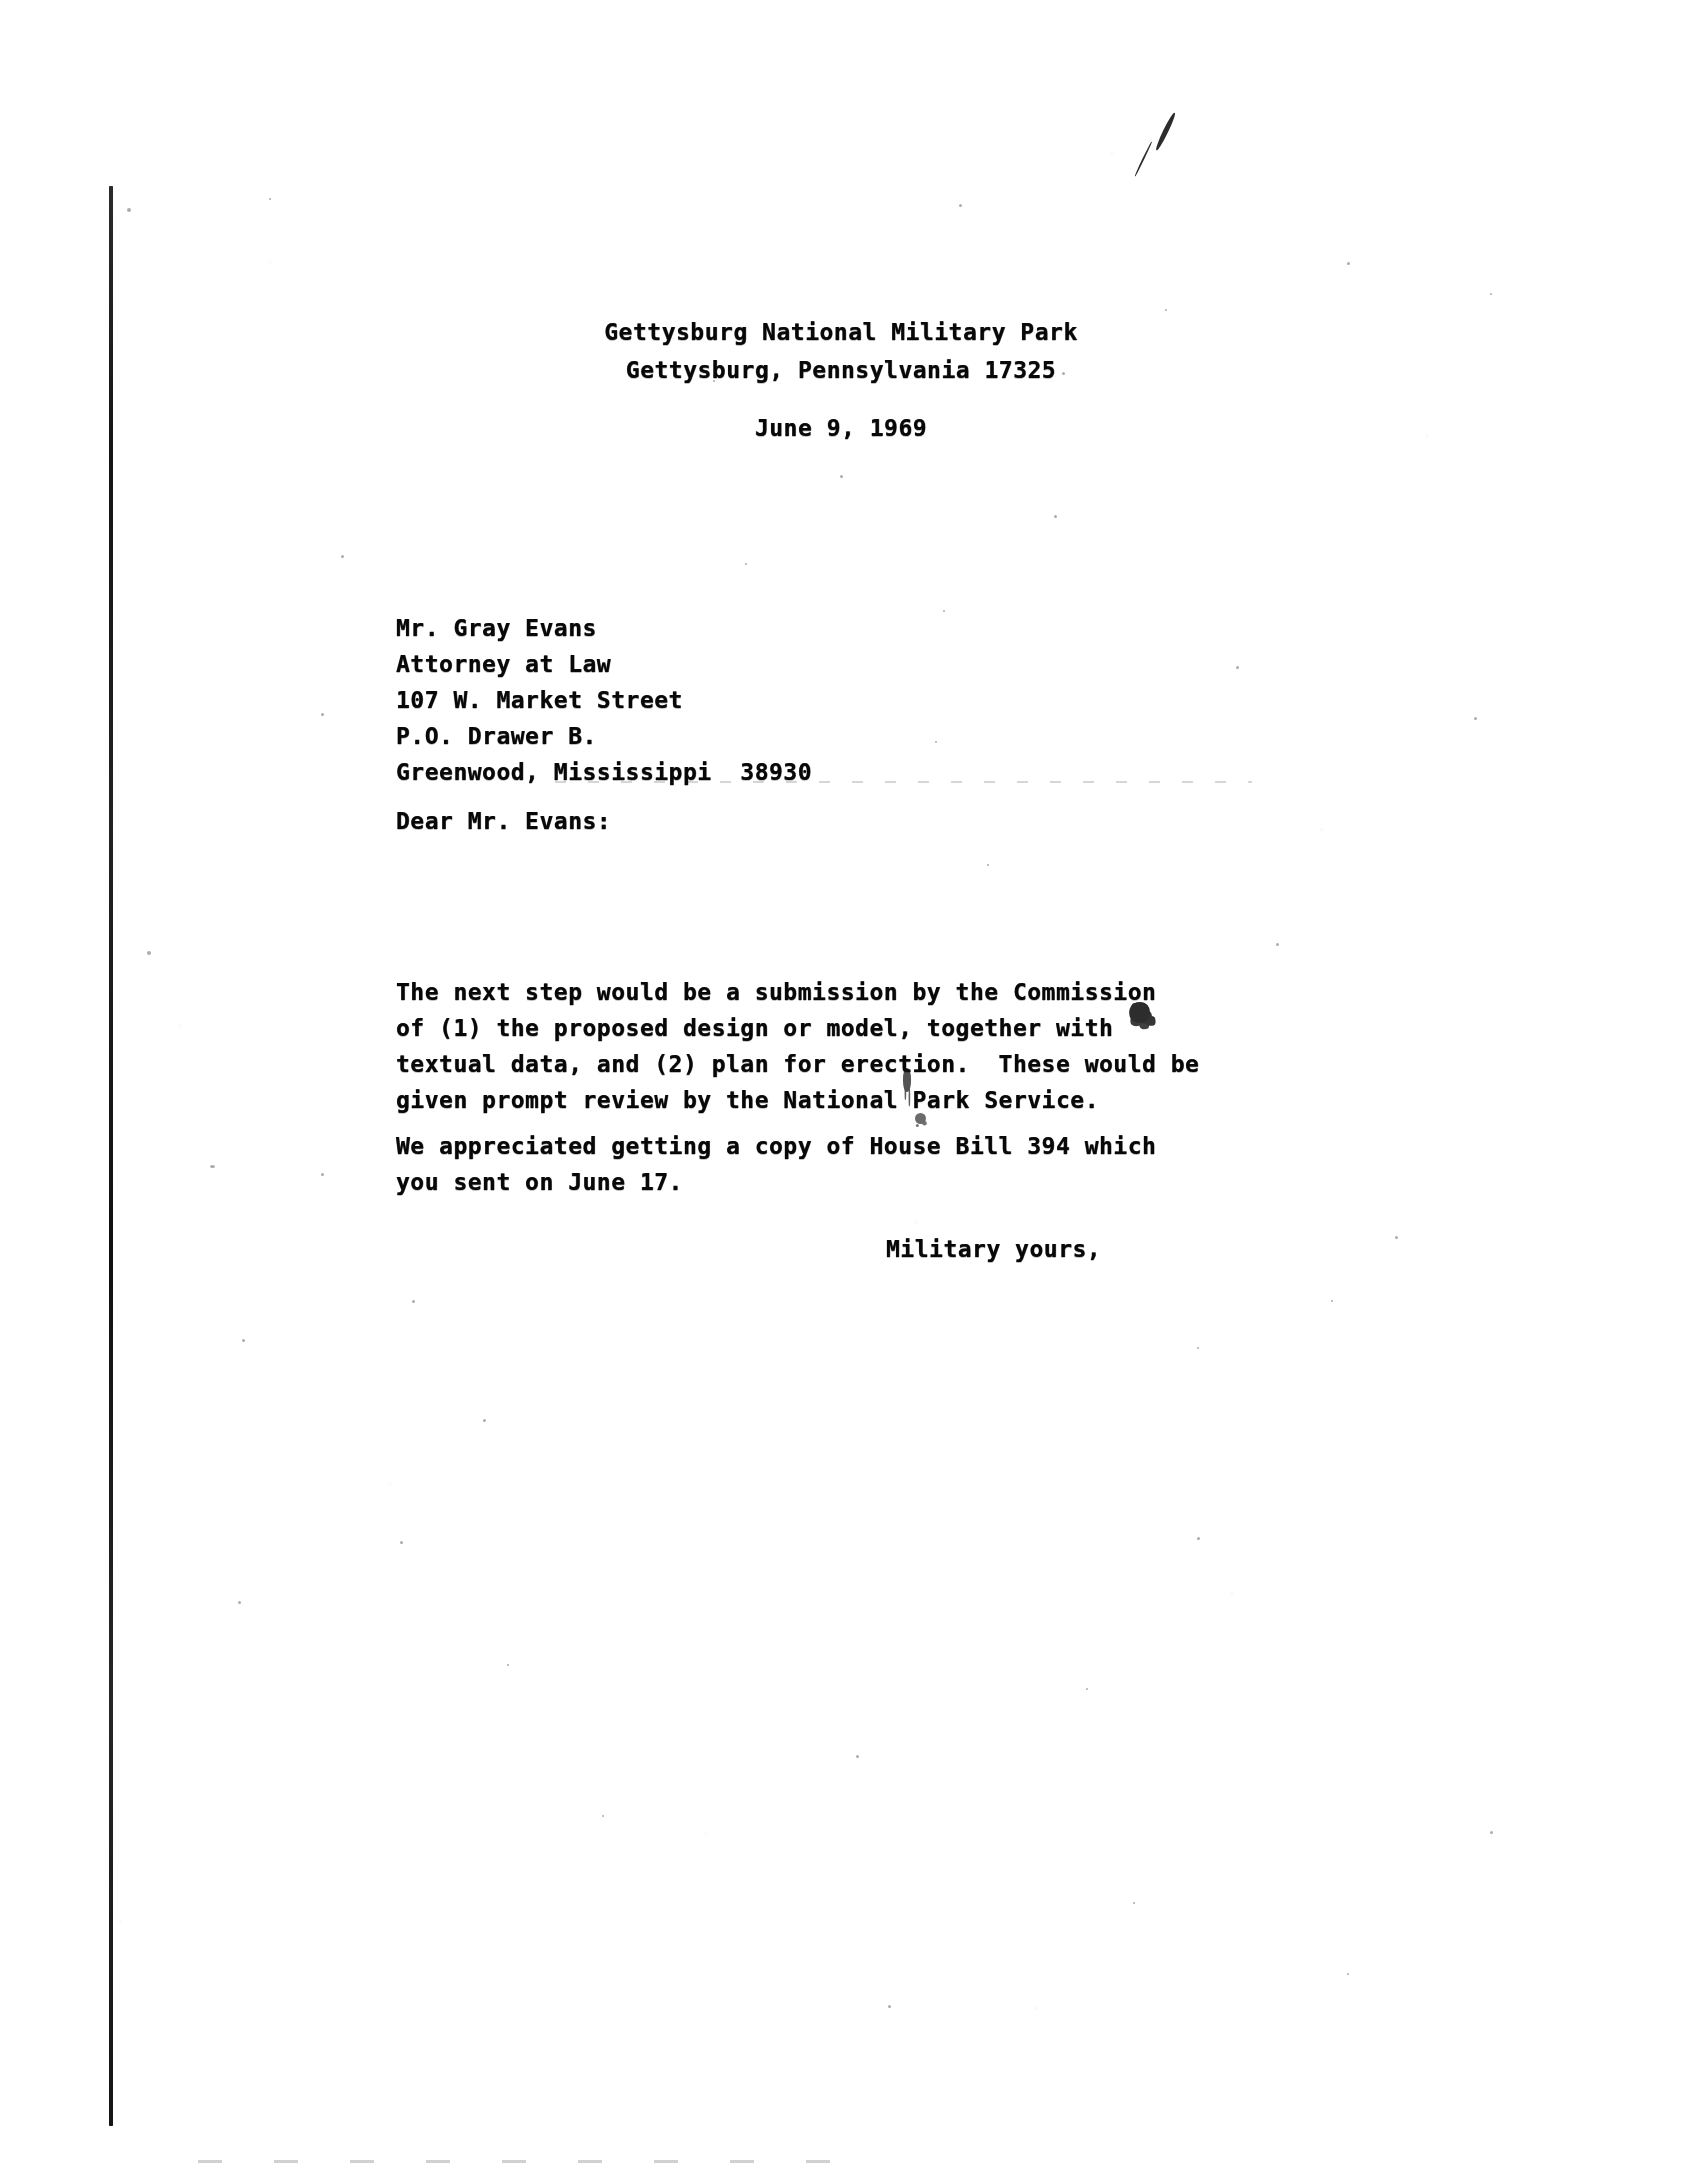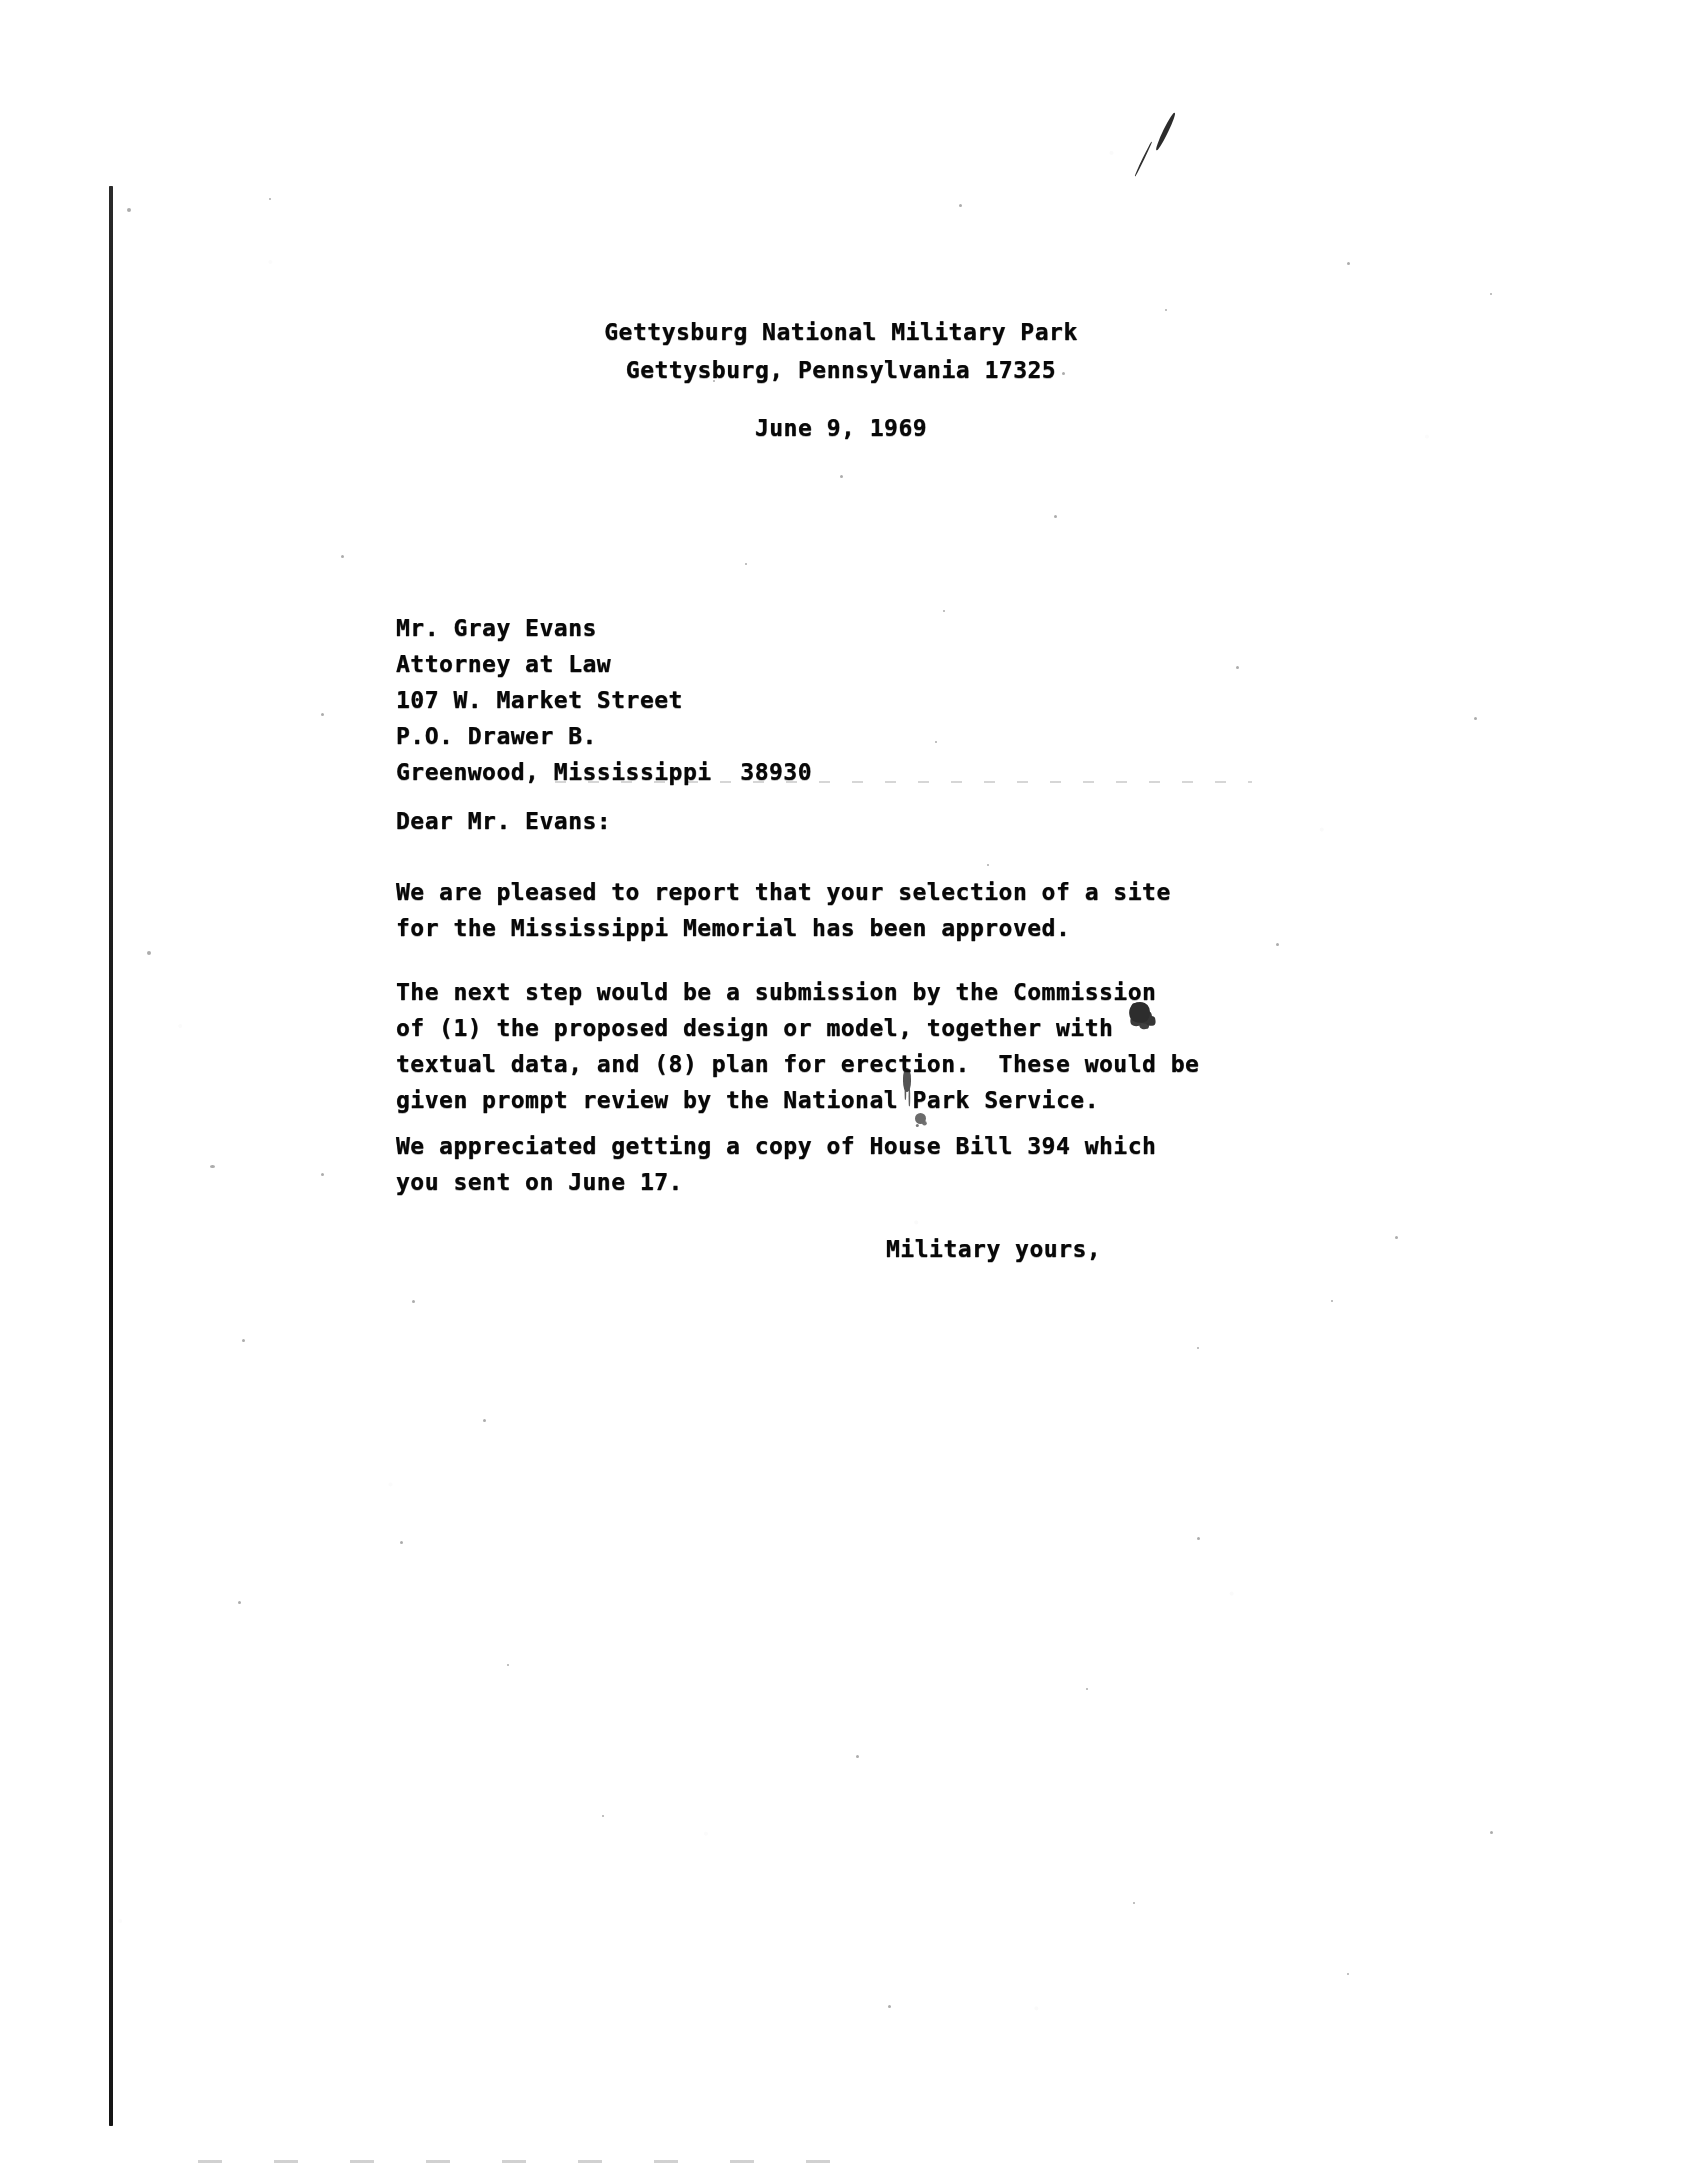--- a/index.html
+++ b/index.html
@@ -246,8 +246,6 @@
 
   <div class="tw salutation">Dear Mr. Evans:</div>
 
-  <div class="tw para-1">We are pleased to report that your selection of a site
-for the Mississippi Memorial has been approved.</div>
 
   <div class="tw para-2">The next step would be a submission by the Commission
 of (1) the proposed design or model, together with

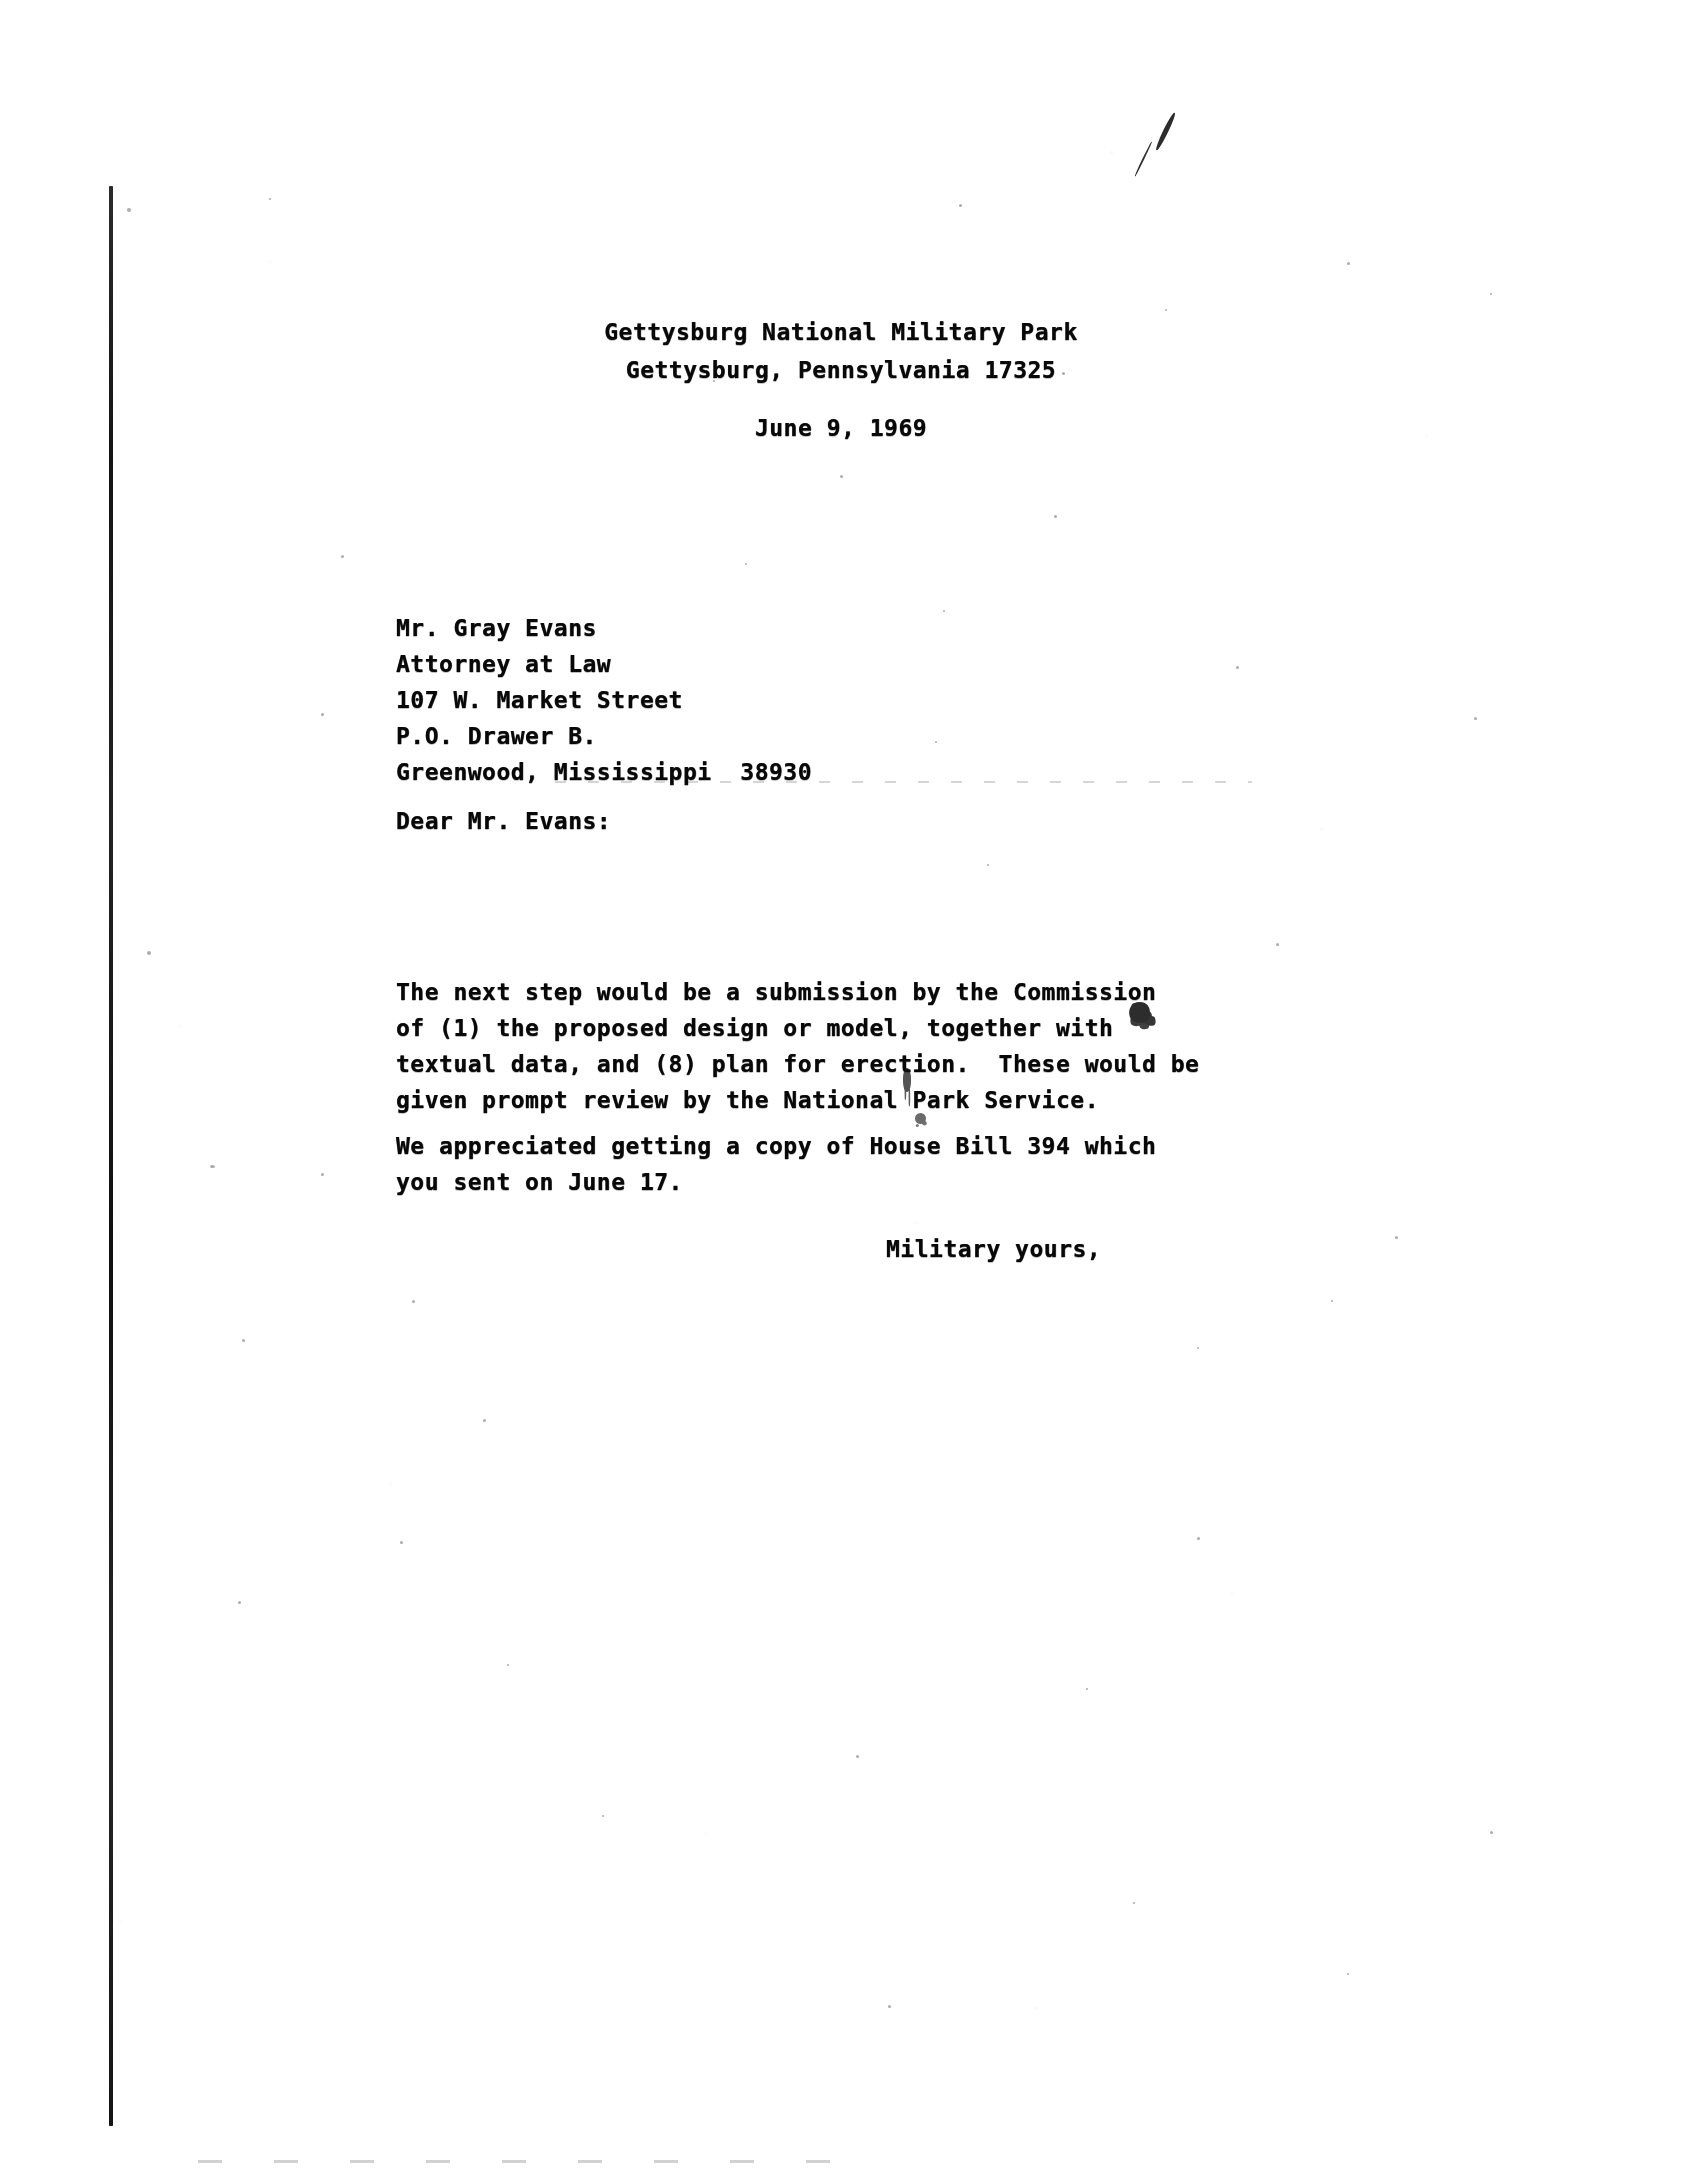--- a/index.html
+++ b/index.html
@@ -249,7 +249,7 @@
 
   <div class="tw para-2">The next step would be a submission by the Commission
 of (1) the proposed design or model, together with
-textual data, and (8) plan for erection.  These would be
+textual data, and (2) plan for erection.  These would be
 given prompt review by the National Park Service.</div>
 
   <div class="tw para-3">We appreciated getting a copy of House Bill 394 which

